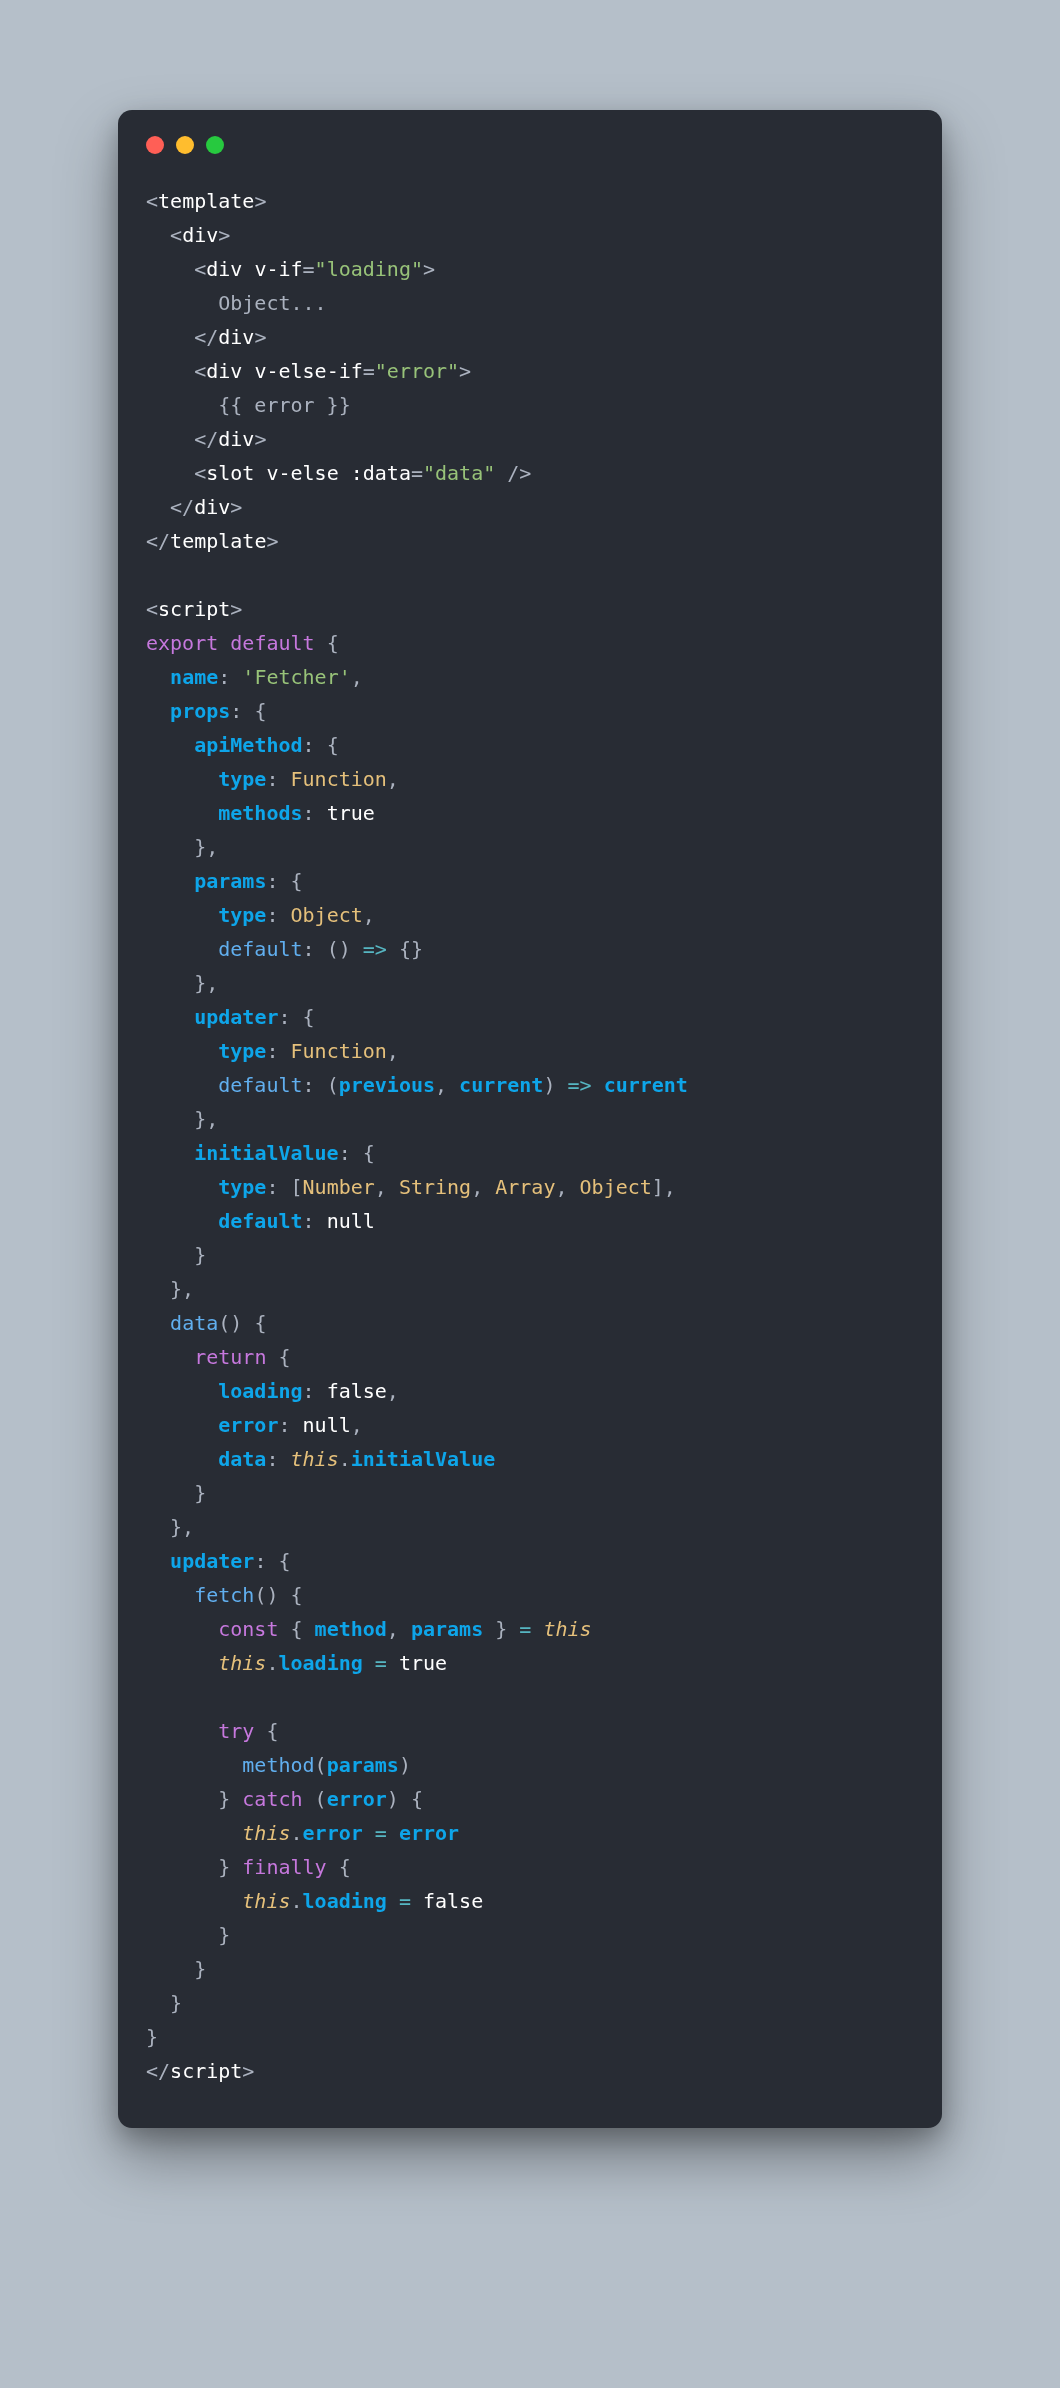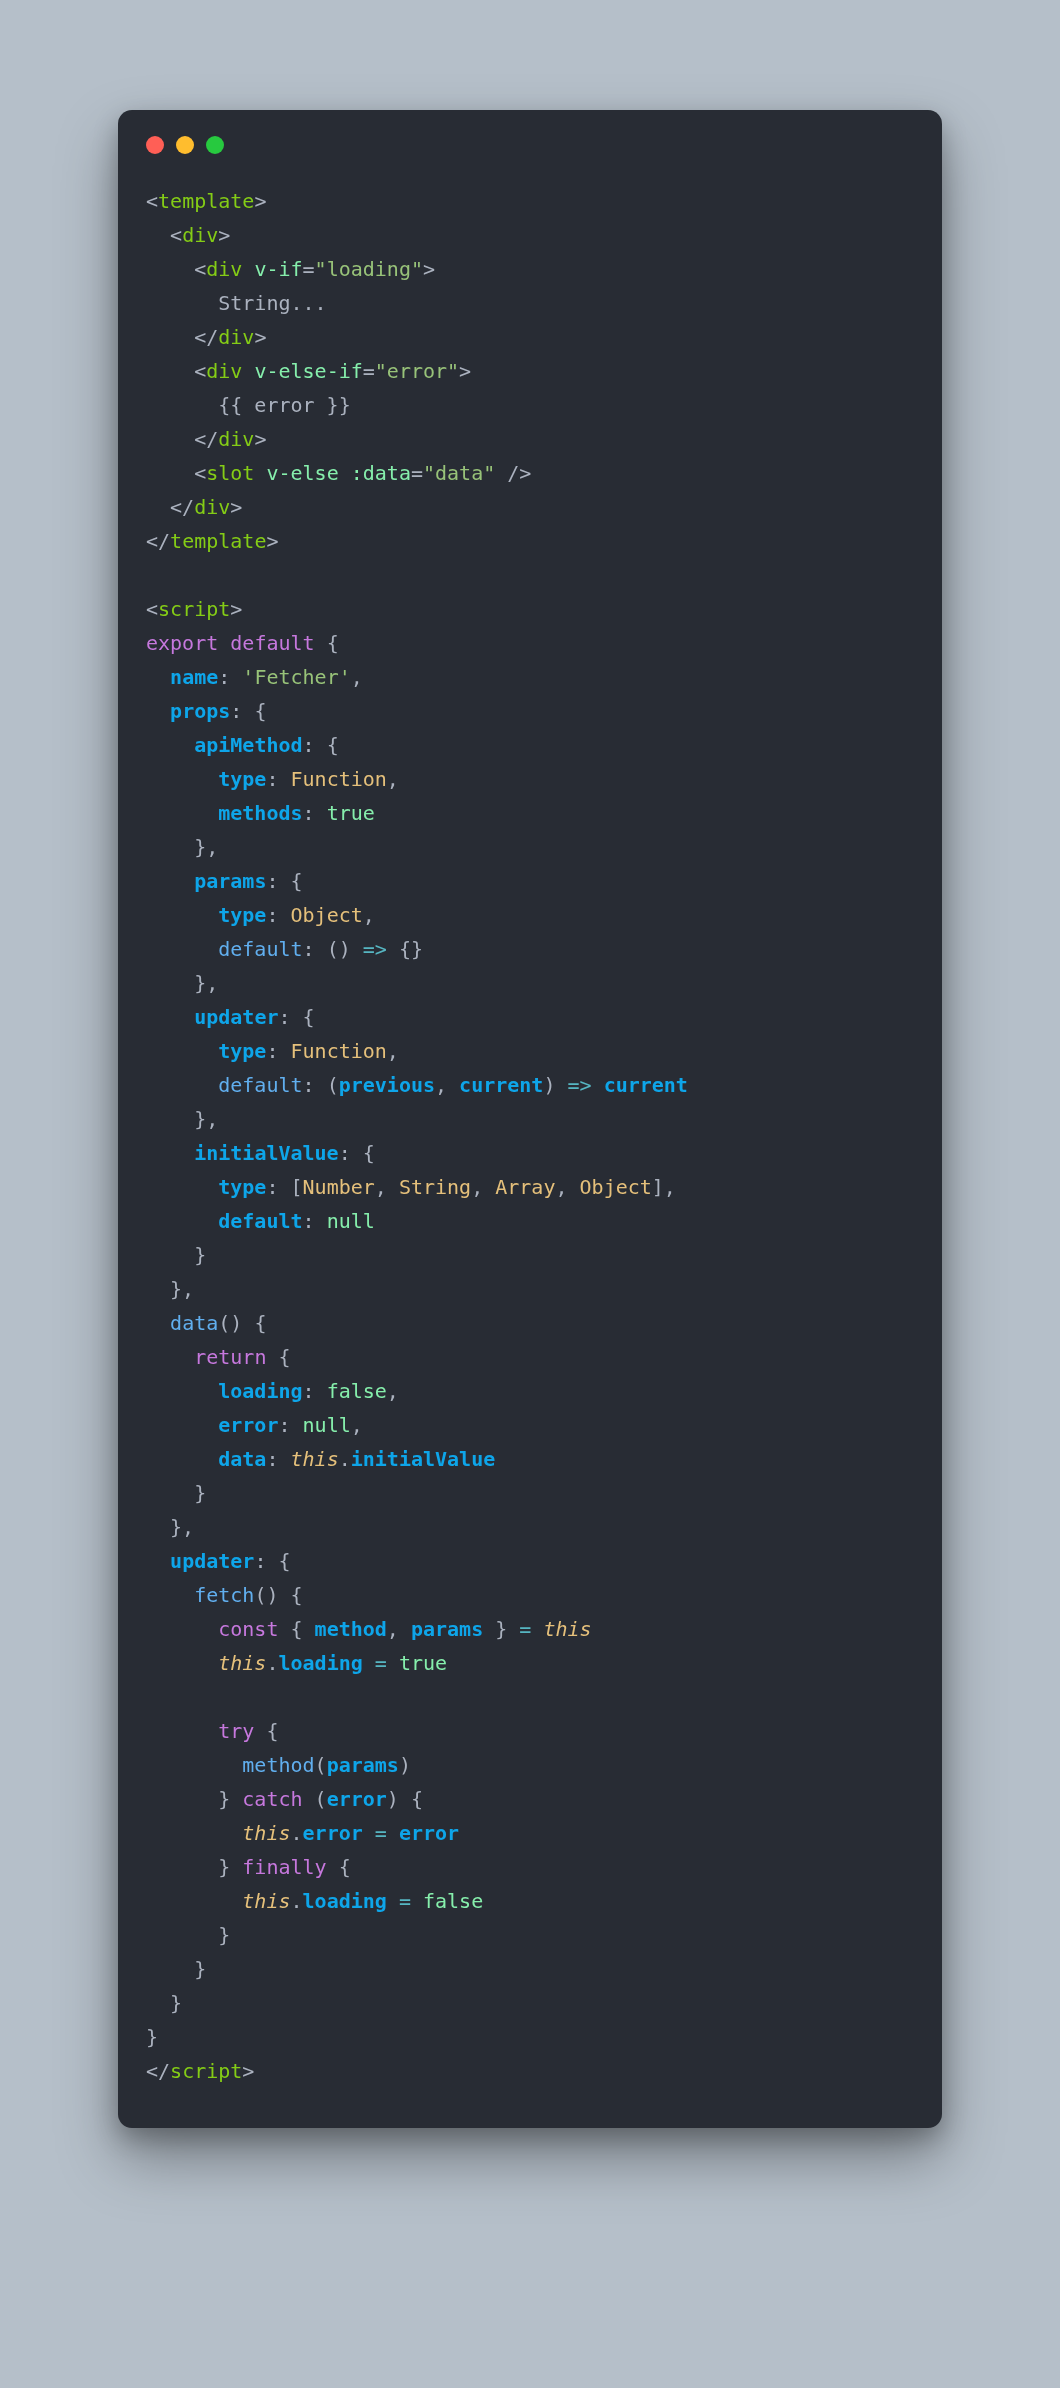--- a/index.html
+++ b/index.html
@@ -40,7 +40,7 @@
     color: #abb2bf;
     white-space: pre;
   }
-  .c-tag   { color: #84cc16; }     
+  .c-tag   { color: #ffffff; }     
   .c-attr  { color: #86efac; }     
   .c-str   { color: #98c379; }     
   .c-kw    { color: #c678dd; }     

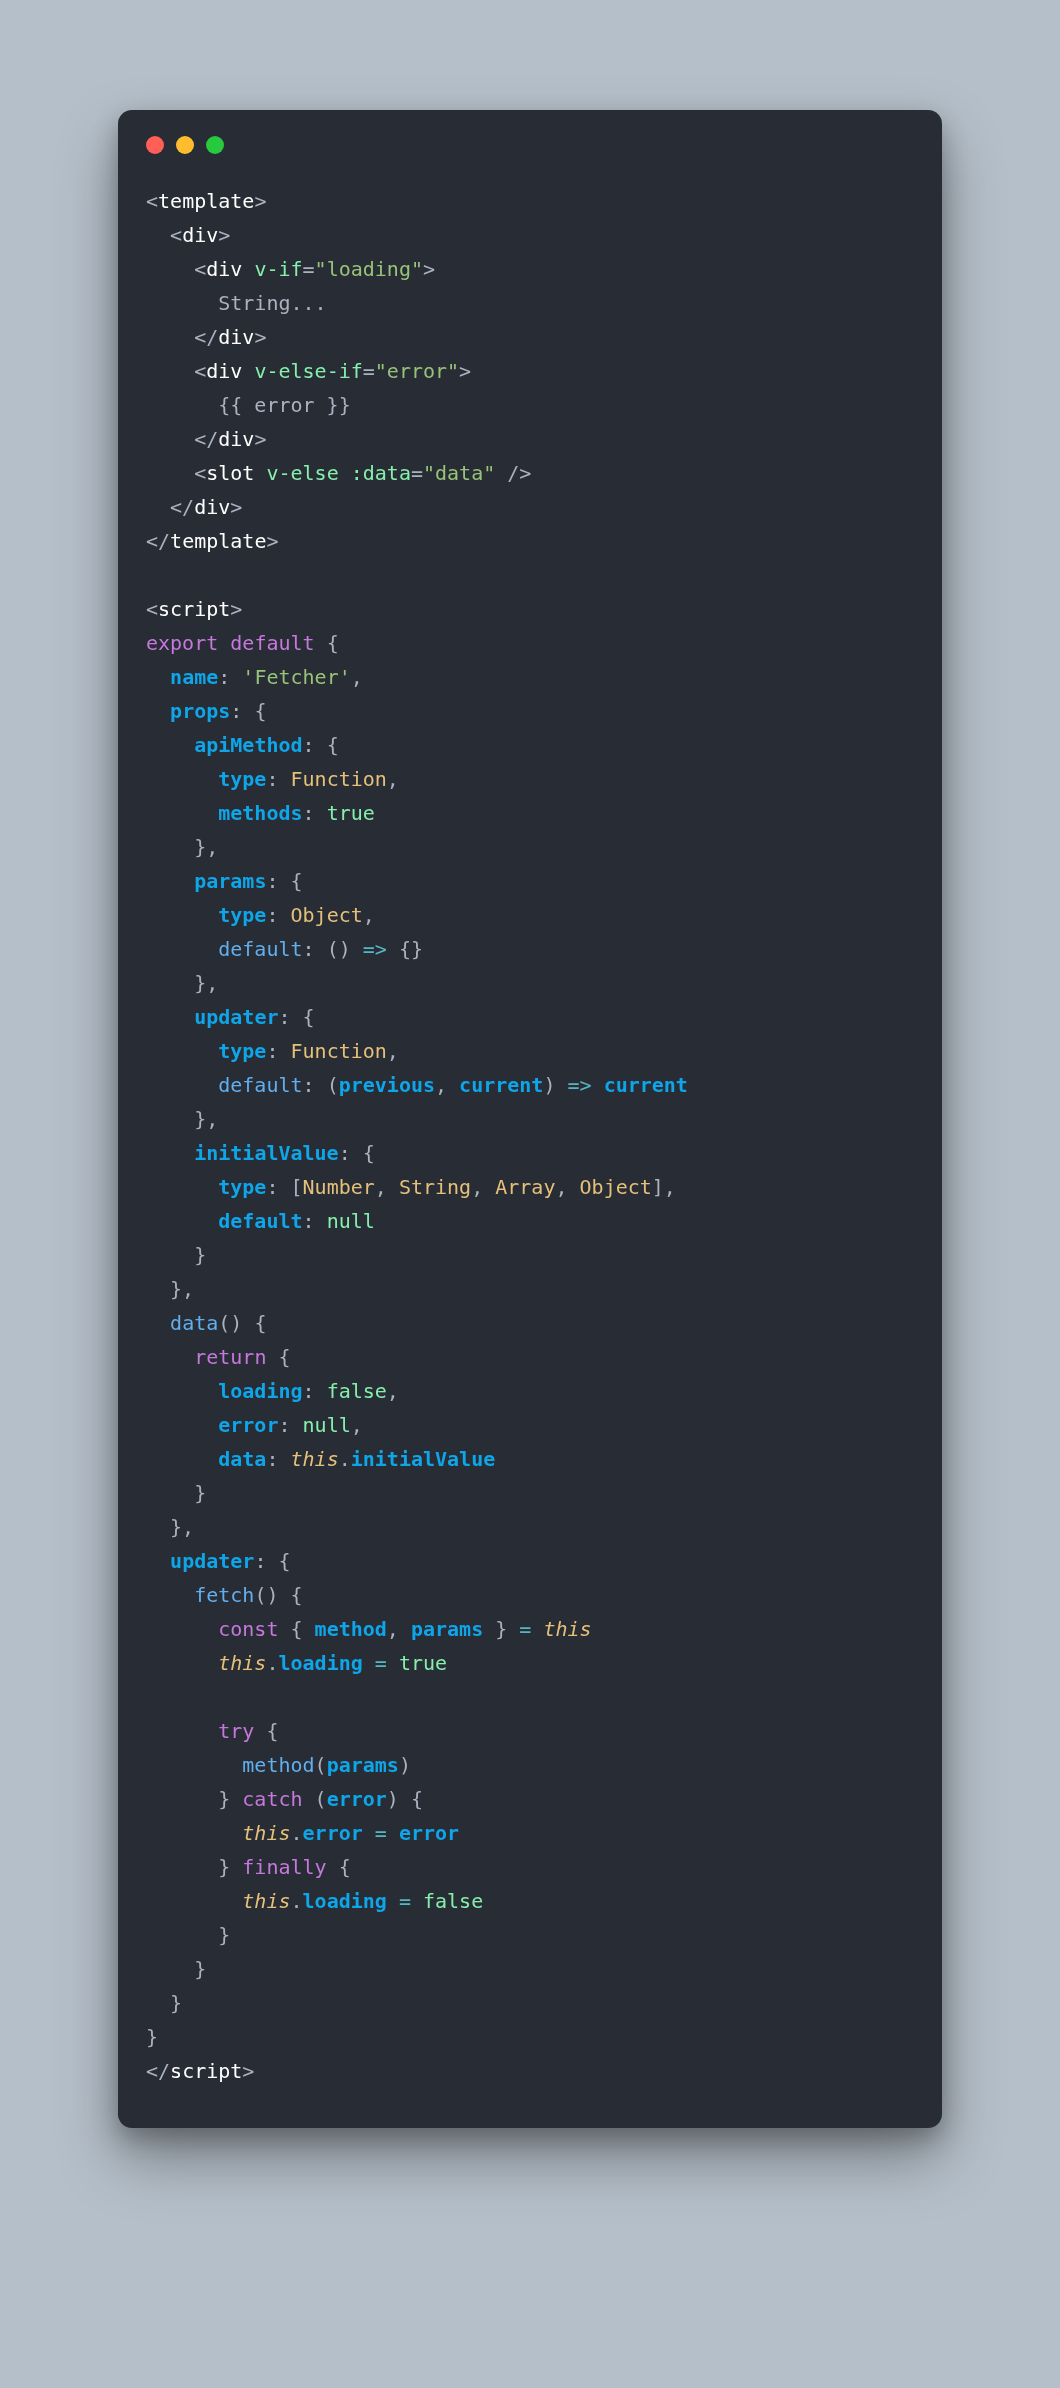--- a/index.html
+++ b/index.html
@@ -41,7 +41,7 @@
     white-space: pre;
   }
   .c-tag   { color: #ffffff; }     
-  .c-attr  { color: #86efac; }     
+  .c-attr  { color: #ffffff; }     
   .c-str   { color: #98c379; }     
   .c-kw    { color: #c678dd; }     
   .c-fn    { color: #61afef; }     

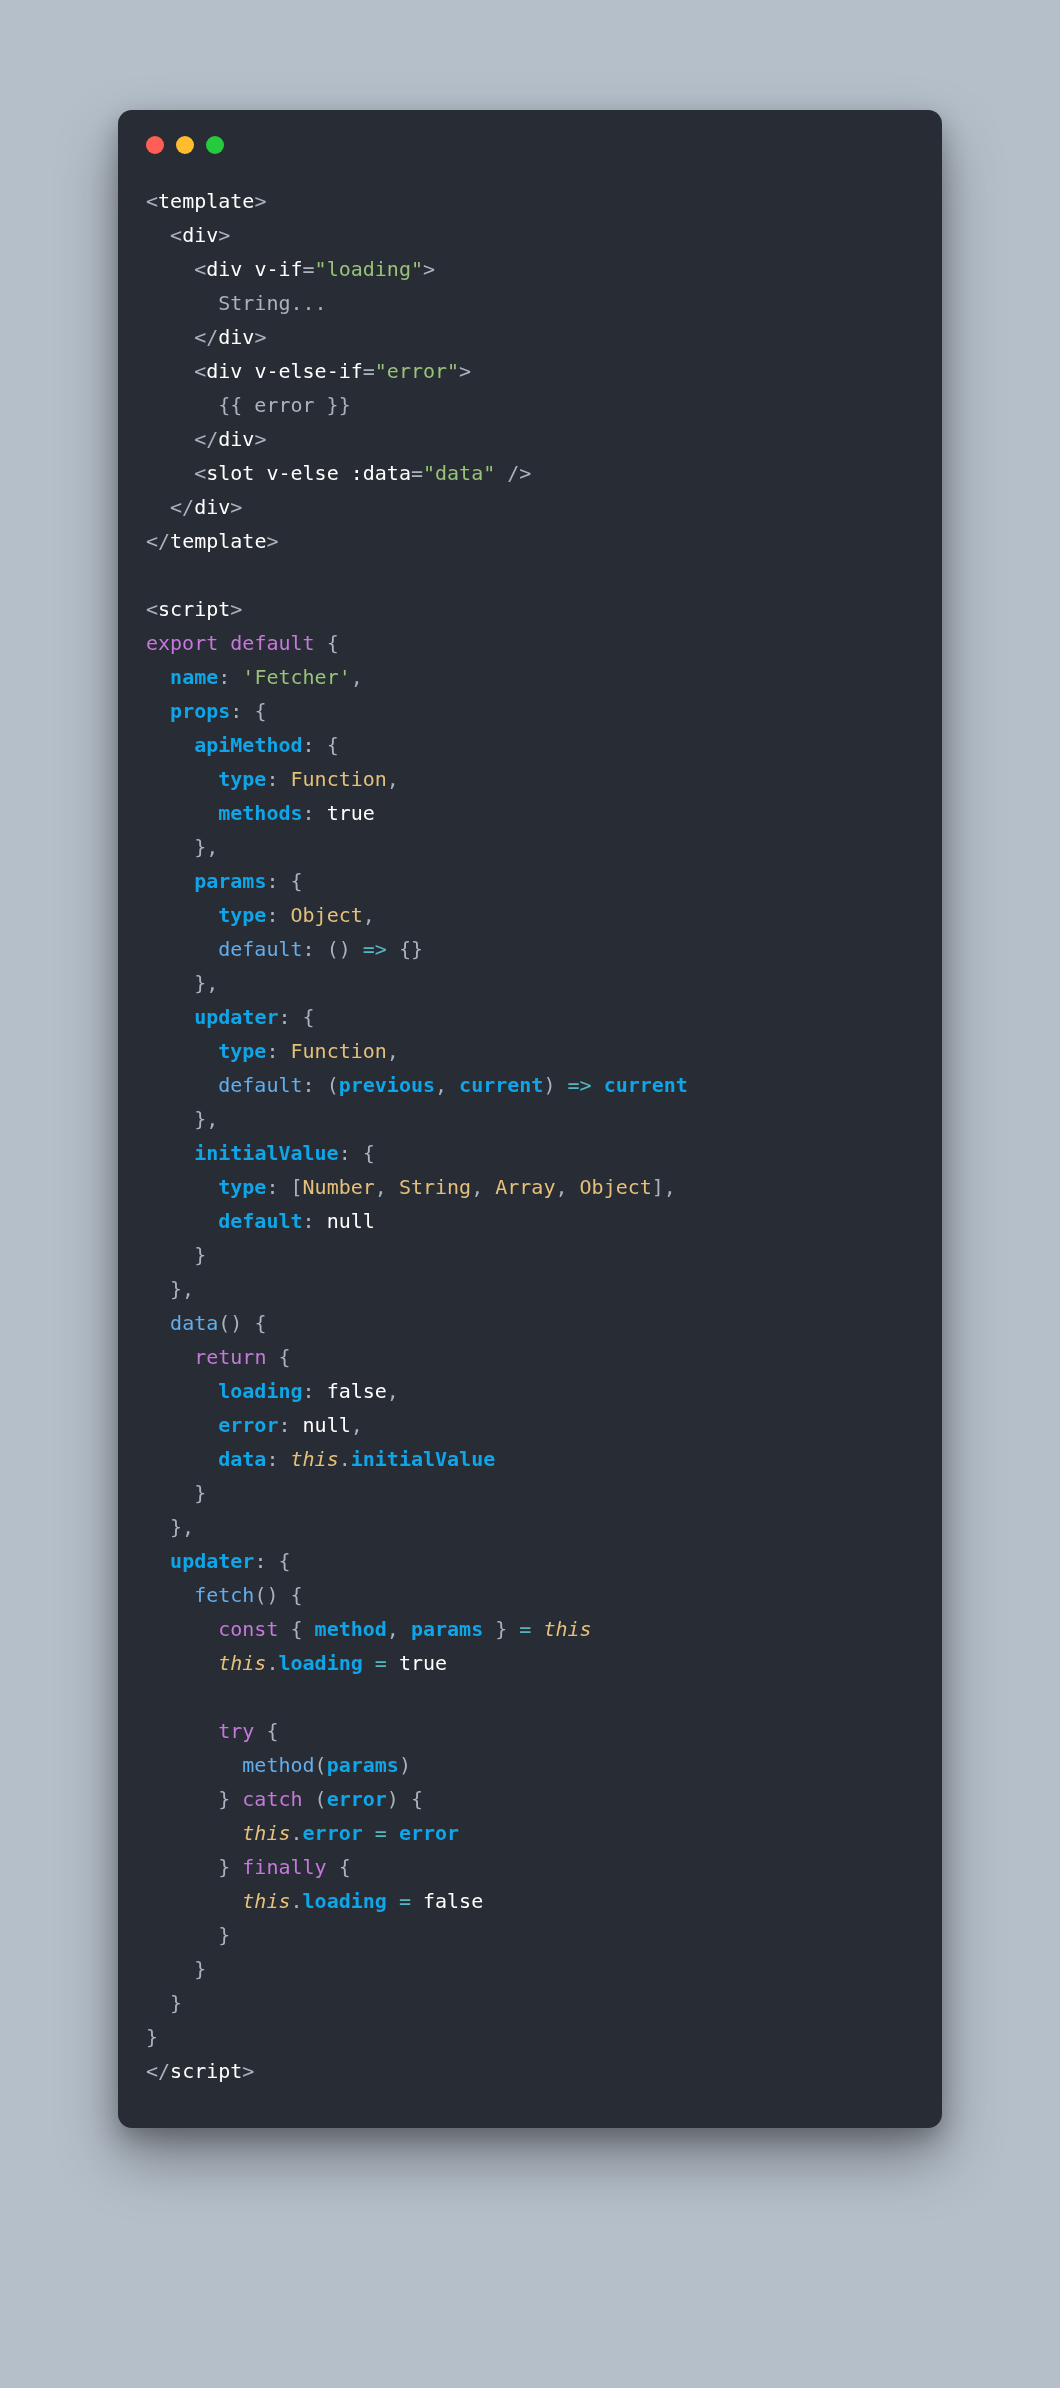--- a/index.html
+++ b/index.html
@@ -63,7 +63,7 @@
   <pre class="code" id="code-target"><span class="c-plain">&lt;</span><span class="c-tag">template</span><span class="c-plain">&gt;</span>
 <span class="c-plain">  &lt;</span><span class="c-tag">div</span><span class="c-plain">&gt;</span>
 <span class="c-plain">    &lt;</span><span class="c-tag">div</span><span class="c-plain"> </span><span class="c-attr">v-if</span><span class="c-plain">=</span><span class="c-str">"loading"</span><span class="c-plain">&gt;</span>
-<span class="c-plain">      String...</span>
+<span class="c-plain">      Object...</span>
 <span class="c-plain">    &lt;/</span><span class="c-tag">div</span><span class="c-plain">&gt;</span>
 <span class="c-plain">    &lt;</span><span class="c-tag">div</span><span class="c-plain"> </span><span class="c-attr">v-else-if</span><span class="c-plain">=</span><span class="c-str">"error"</span><span class="c-plain">&gt;</span>
 <span class="c-plain">      {{ error }}</span>

